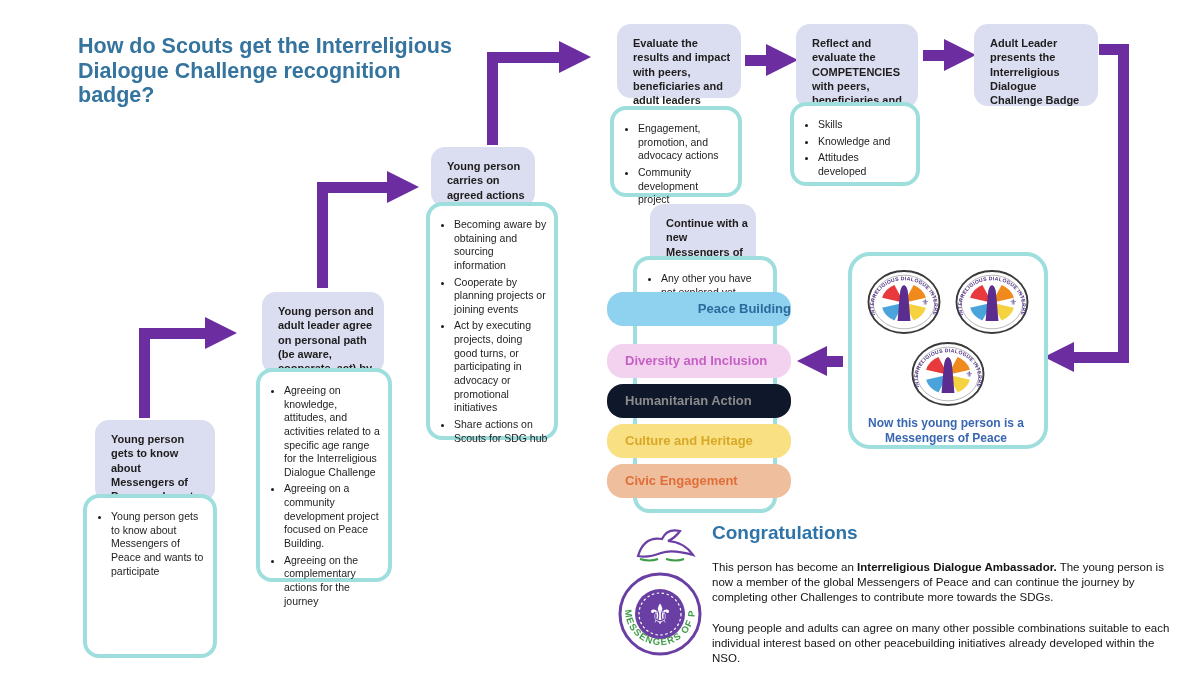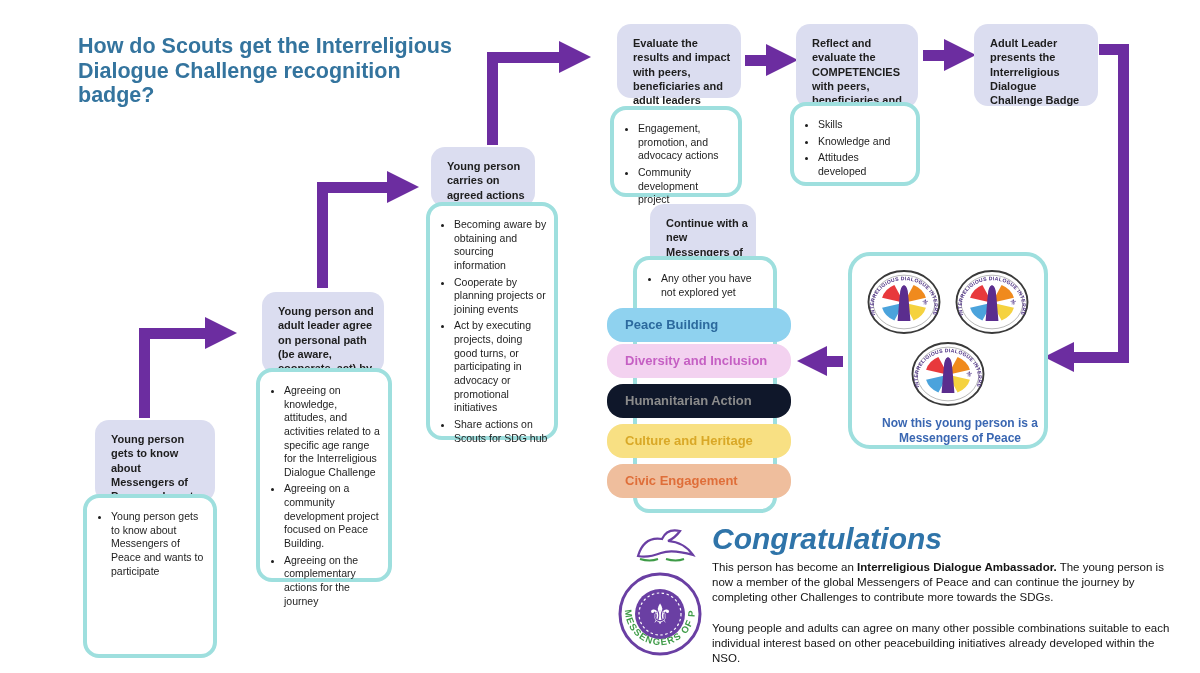--- a/index.html
+++ b/index.html
@@ -152,7 +152,7 @@
     </ul>
   </div>
 
-  <div class="pill pill-0" style="top:308px;">
+  <div class="pill pill-0" style="top:292px;text-align:right;">
     <span>Peace Building</span>
   </div>
   <div class="pill pill-1" style="top:344px;">

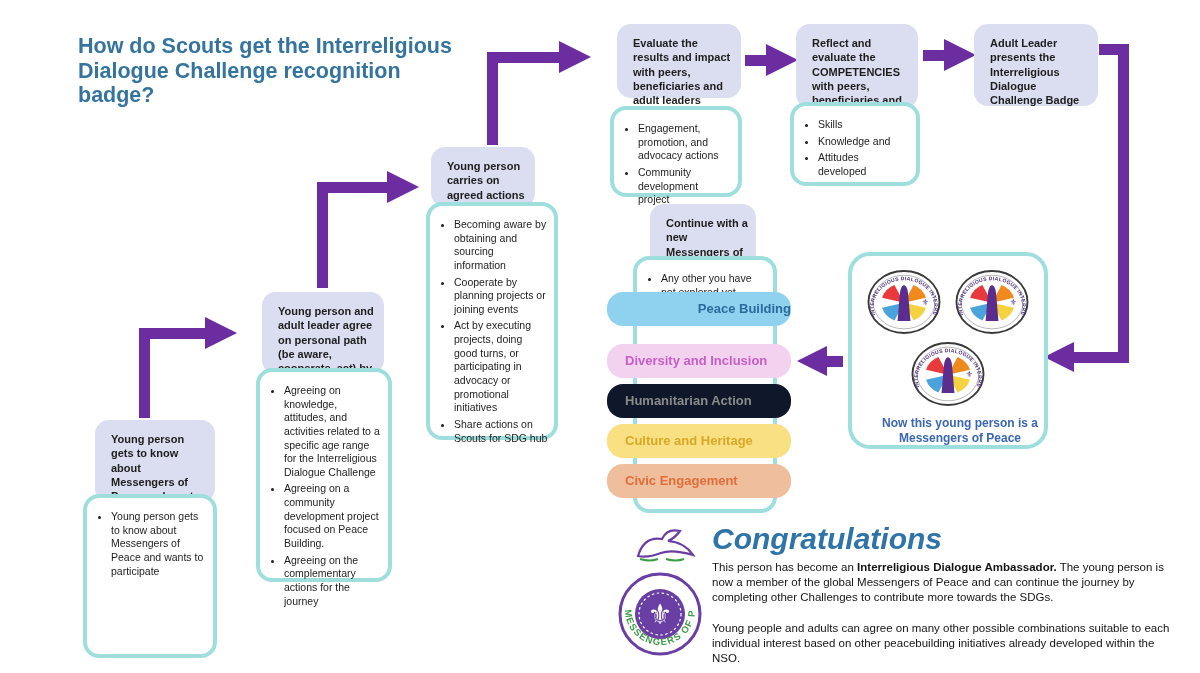--- a/index.html
+++ b/index.html
@@ -43,7 +43,7 @@
              box-sizing:border-box;}
   .badge{position:absolute;width:80px;height:68px;}
   .badge-caption{position:absolute;left:8px;top:160px;width:172px;text-align:center;
-                 font-weight:bold;font-size:12px;line-height:1.25;color:#3A67B2;margin-left:14px;}
+                 font-weight:bold;font-size:12px;line-height:1.25;color:#3A67B2;}
 
   
   .congrats-heading{position:absolute;left:712px;top:522px;font-size:30px;

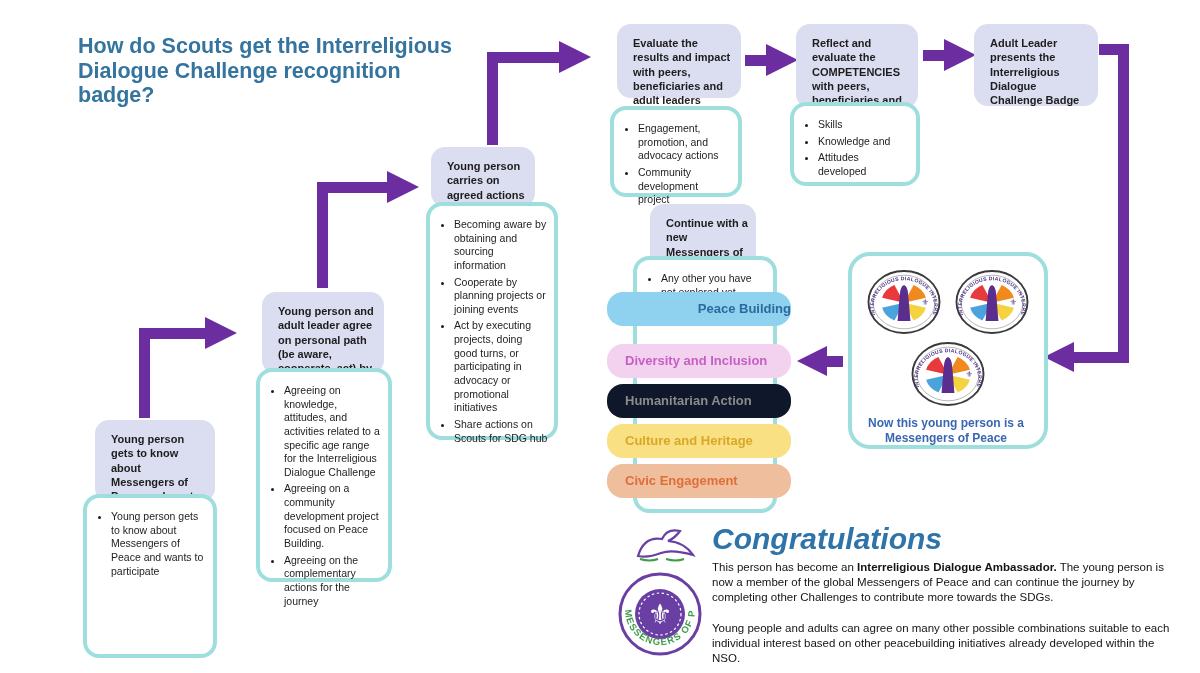--- a/index.html
+++ b/index.html
@@ -46,8 +46,8 @@
                  font-weight:bold;font-size:12px;line-height:1.25;color:#3A67B2;}
 
   
-  .congrats-heading{position:absolute;left:712px;top:522px;font-size:30px;
-                    font-weight:bold;color:#2F74A9;font-style:italic;}
+  .congrats-heading{position:absolute;left:712px;top:522px;font-size:19px;
+                    font-weight:bold;color:#2F74A9;}
   .congrats-text{position:absolute;left:712px;top:560px;width:470px;
                  font-size:11.5px;line-height:1.32;color:#141414;}
   .congrats-text p{margin:0 0 15px 0;}

